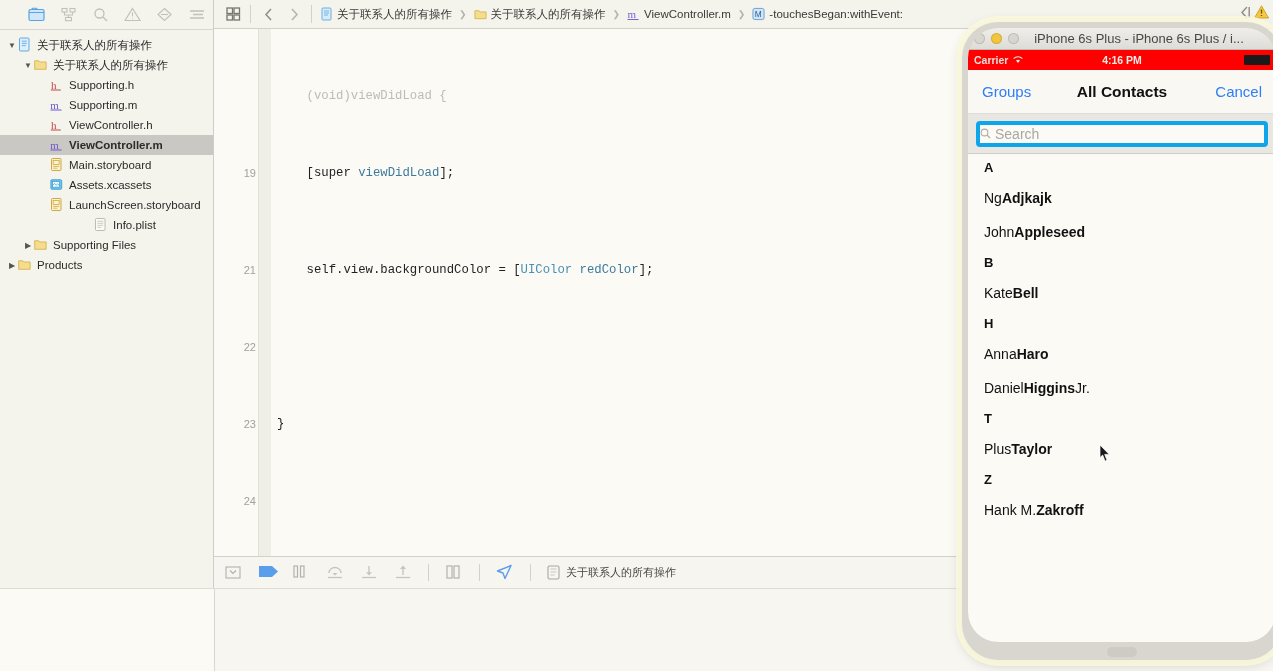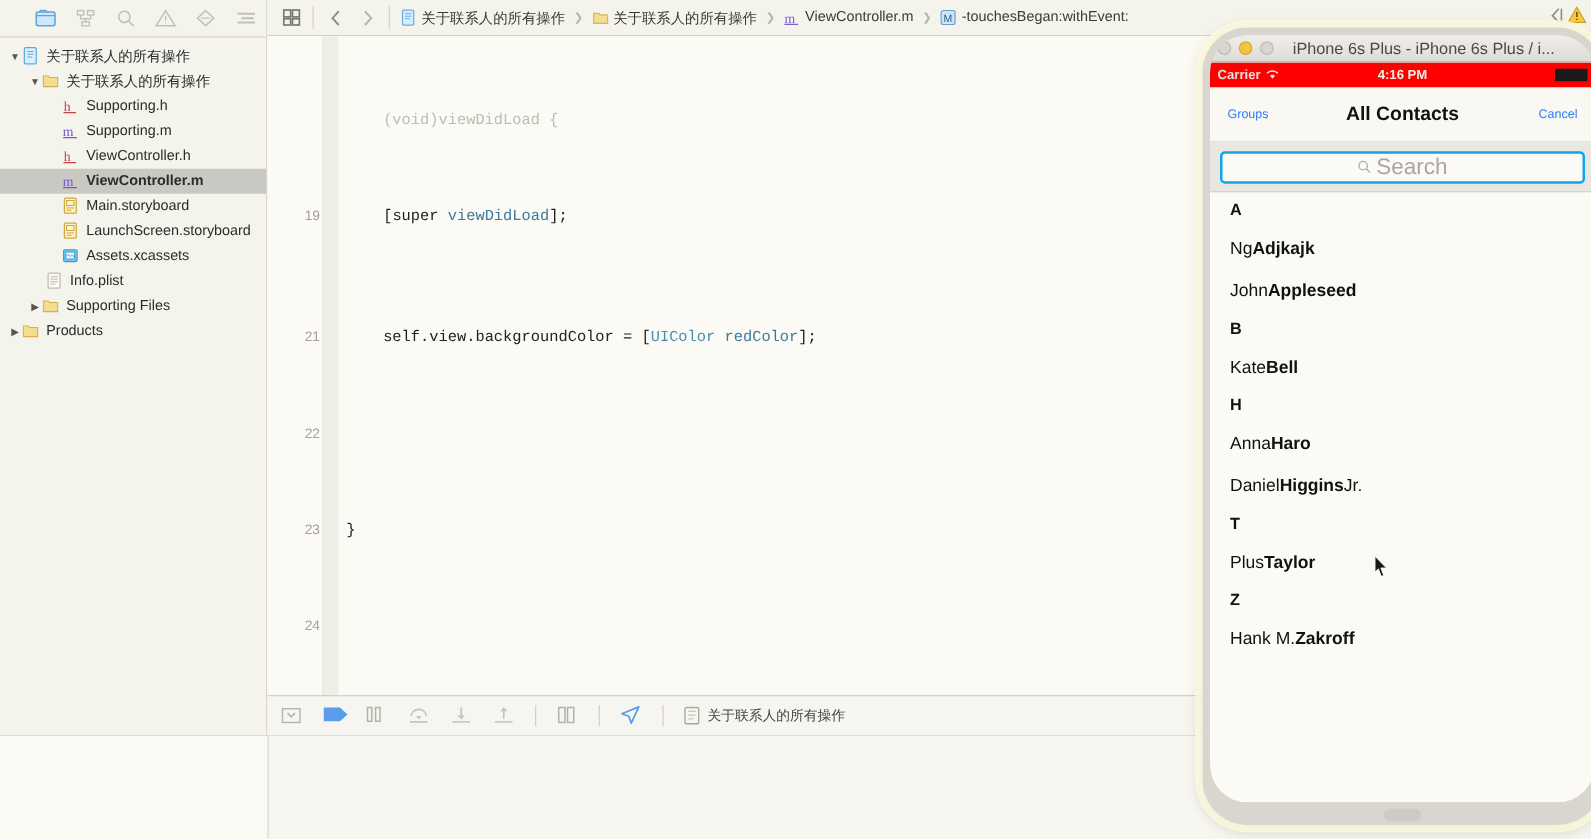--- a/index.html
+++ b/index.html
@@ -187,7 +187,7 @@
     padding: 0 14px; border-bottom: 1px solid #ddd;
     position: relative;
   }
-  #sim-navbar .navbtn { color: #2d7ef7; font-size: 10px; }
+  #sim-navbar .navbtn { color: #2d7ef7; font-size: 15px; }
   #sim-navbar .navtitle {
     position: absolute; left: 0; right: 0; text-align: center;
     font-size: 15.5px; font-weight: bold; color: #111;

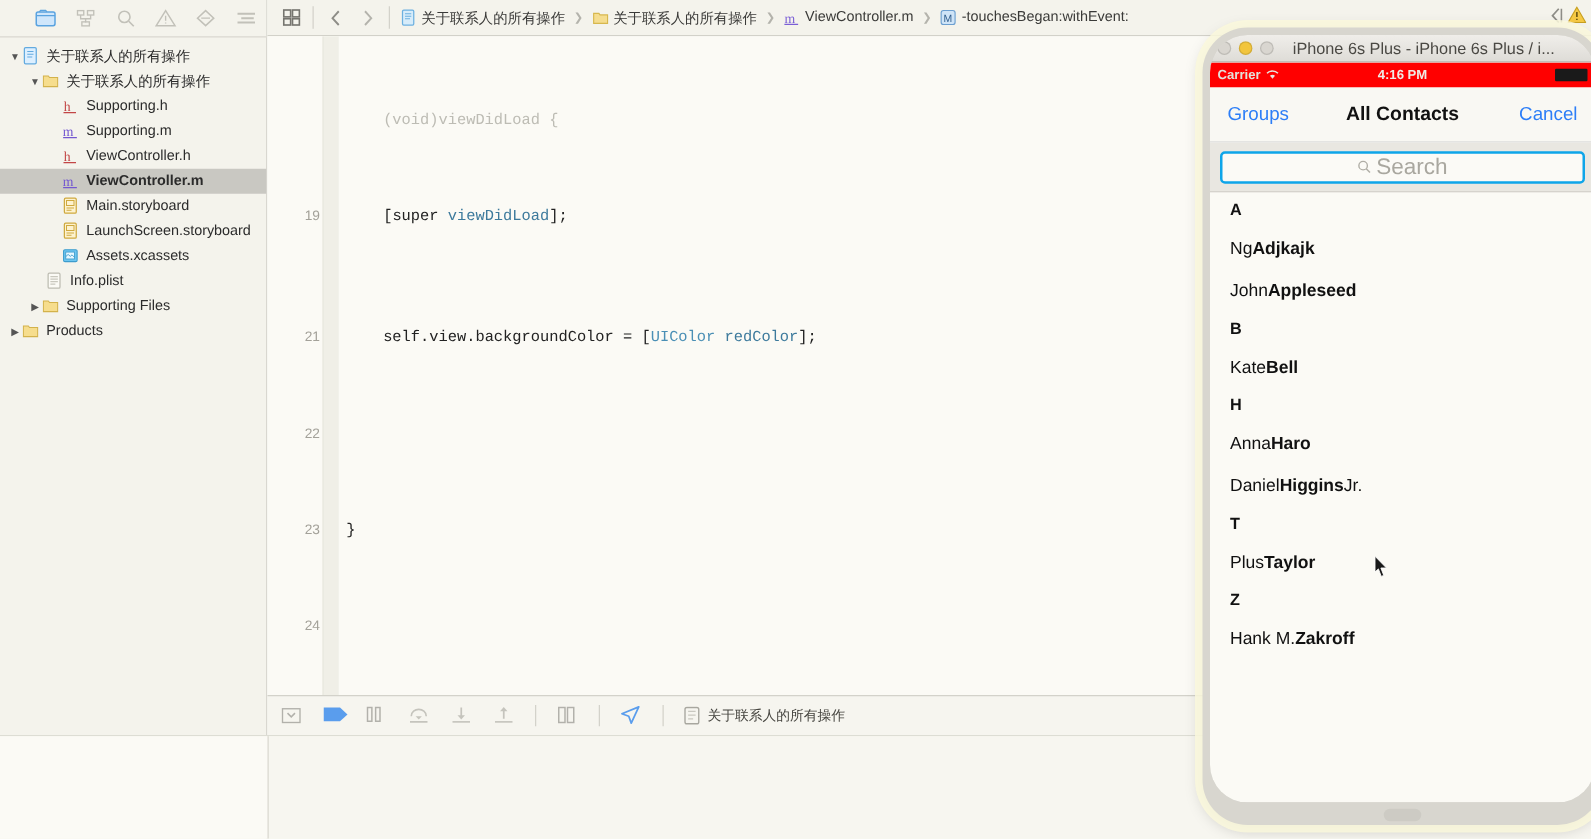--- a/index.html
+++ b/index.html
@@ -199,9 +199,9 @@
   }
   #sim-search {
     flex: 1; height: 26px; background: #fbfaf6; border-radius: 4px;
-    display: flex; align-items: center; justify-content: center;
-    color: #a9a79f; font-size: 18px; gap: 4px;
-    border: 2px solid #0ea5e9;
+    display: flex; align-items: center; 
+    color: #a9a79f; font-size: 14px; gap: 4px;
+    border: 4px solid #0ea5e9;
   }
   #sim-list { background: #fbfaf5; }
   .sec-hdr {

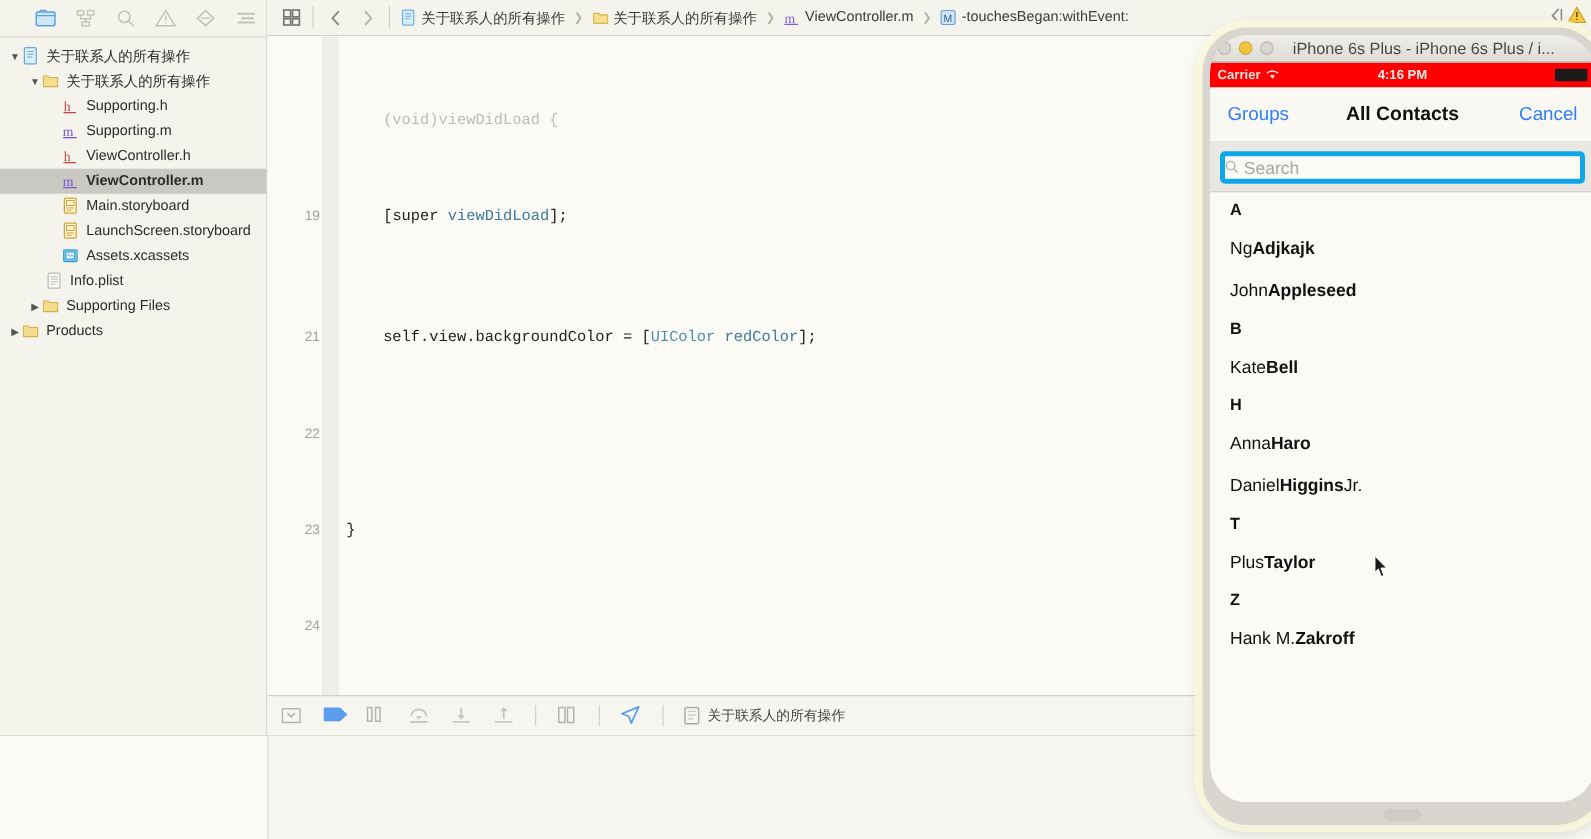--- a/index.html
+++ b/index.html
@@ -357,6 +357,17 @@
         <div class="tree-row" style="padding-left: 38px;">
           <span class="twisty spacer">▼</span>
           <span class="tree-icon">
+            <svg class="ficon" viewBox="0 0 15 15">
+              <rect x="1" y="2" width="12.5" height="11" rx="1.3" fill="#6ec6f0" stroke="#3c9ccd" stroke-width="1"></rect>
+              <rect x="3" y="4.2" width="8" height="6.4" fill="#e9f8ff" stroke="#3c9ccd" stroke-width=".8"></rect>
+              <path d="M3 8.4l2.2-2 2 1.8 1.6-1.4 2.2 2.2" fill="none" stroke="#3c9ccd" stroke-width=".8"></path>
+            </svg>
+          </span>
+          <span class="tree-label">Assets.xcassets</span>
+        </div>
+        <div class="tree-row" style="padding-left: 38px;">
+          <span class="twisty spacer">▼</span>
+          <span class="tree-icon">
             <svg class="ficon" viewBox="0 0 13 15">
               <rect x="1.5" y="1.5" width="9.5" height="12" rx="1" fill="#fdf2cf" stroke="#cfa93f" stroke-width="1"></rect>
               <rect x="3.2" y="3.4" width="6" height="4" fill="none" stroke="#cfa93f" stroke-width=".8"></rect>
@@ -364,17 +375,6 @@
             </svg>
           </span>
           <span class="tree-label">LaunchScreen.storyboard</span>
-        </div>
-        <div class="tree-row" style="padding-left: 38px;">
-          <span class="twisty spacer">▼</span>
-          <span class="tree-icon">
-            <svg class="ficon" viewBox="0 0 15 15">
-              <rect x="1" y="2" width="12.5" height="11" rx="1.3" fill="#6ec6f0" stroke="#3c9ccd" stroke-width="1"></rect>
-              <rect x="3" y="4.2" width="8" height="6.4" fill="#e9f8ff" stroke="#3c9ccd" stroke-width=".8"></rect>
-              <path d="M3 8.4l2.2-2 2 1.8 1.6-1.4 2.2 2.2" fill="none" stroke="#3c9ccd" stroke-width=".8"></path>
-            </svg>
-          </span>
-          <span class="tree-label">Assets.xcassets</span>
         </div>
         <div class="tree-row" style="padding-left: 25px;">
           <span class="twisty spacer">▼</span>

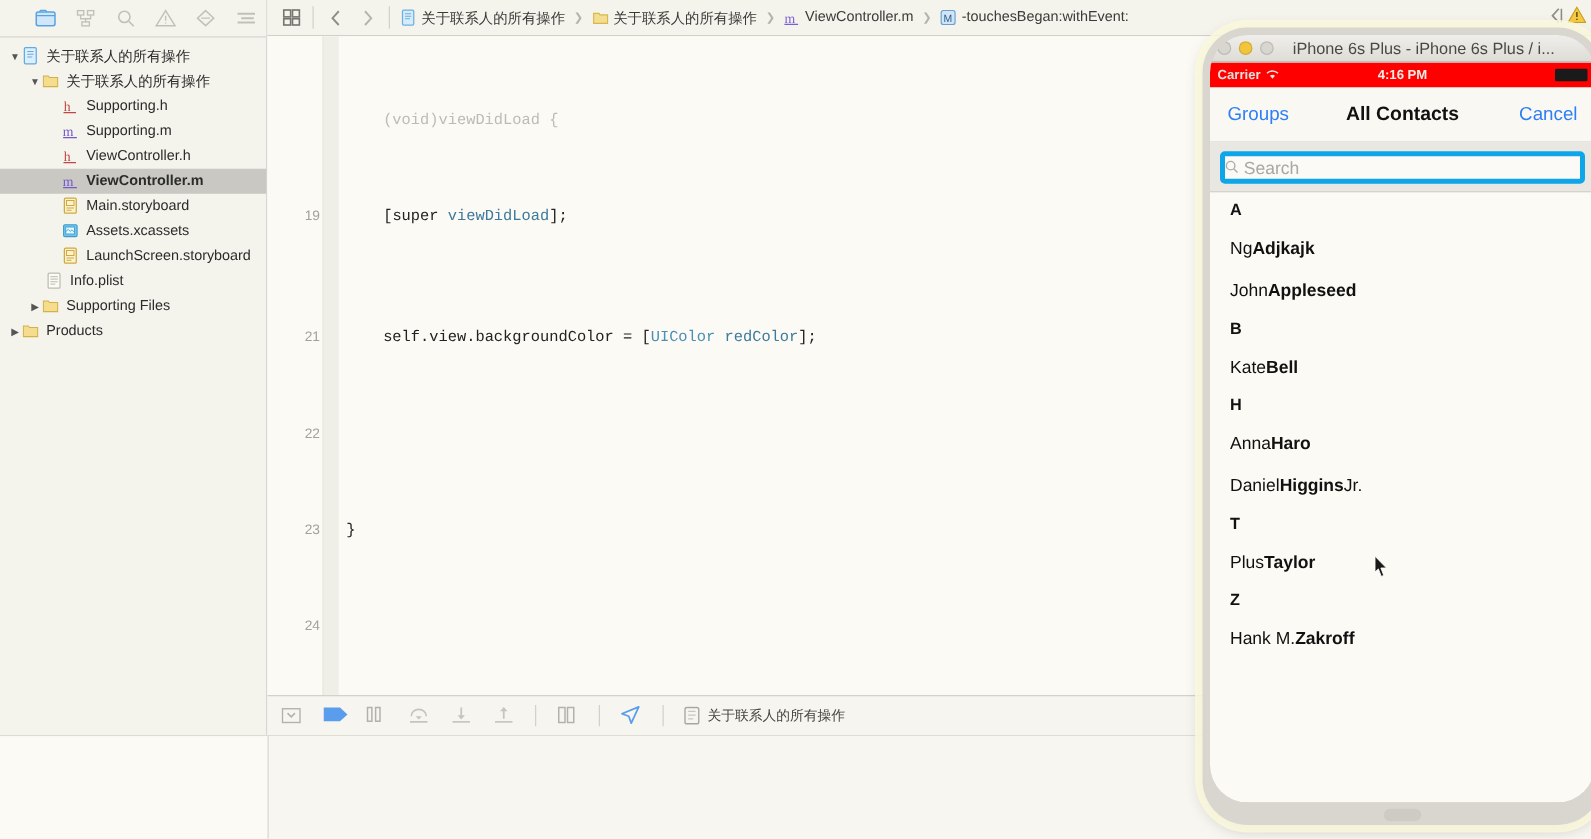--- a/index.html
+++ b/index.html
@@ -376,7 +376,7 @@
           </span>
           <span class="tree-label">LaunchScreen.storyboard</span>
         </div>
-        <div class="tree-row" style="padding-left: 25px;">
+        <div class="tree-row" style="padding-left: 25px; justify-content: center;">
           <span class="twisty spacer">▼</span>
           <span class="tree-icon">
             <svg class="ficon" viewBox="0 0 13 15">

